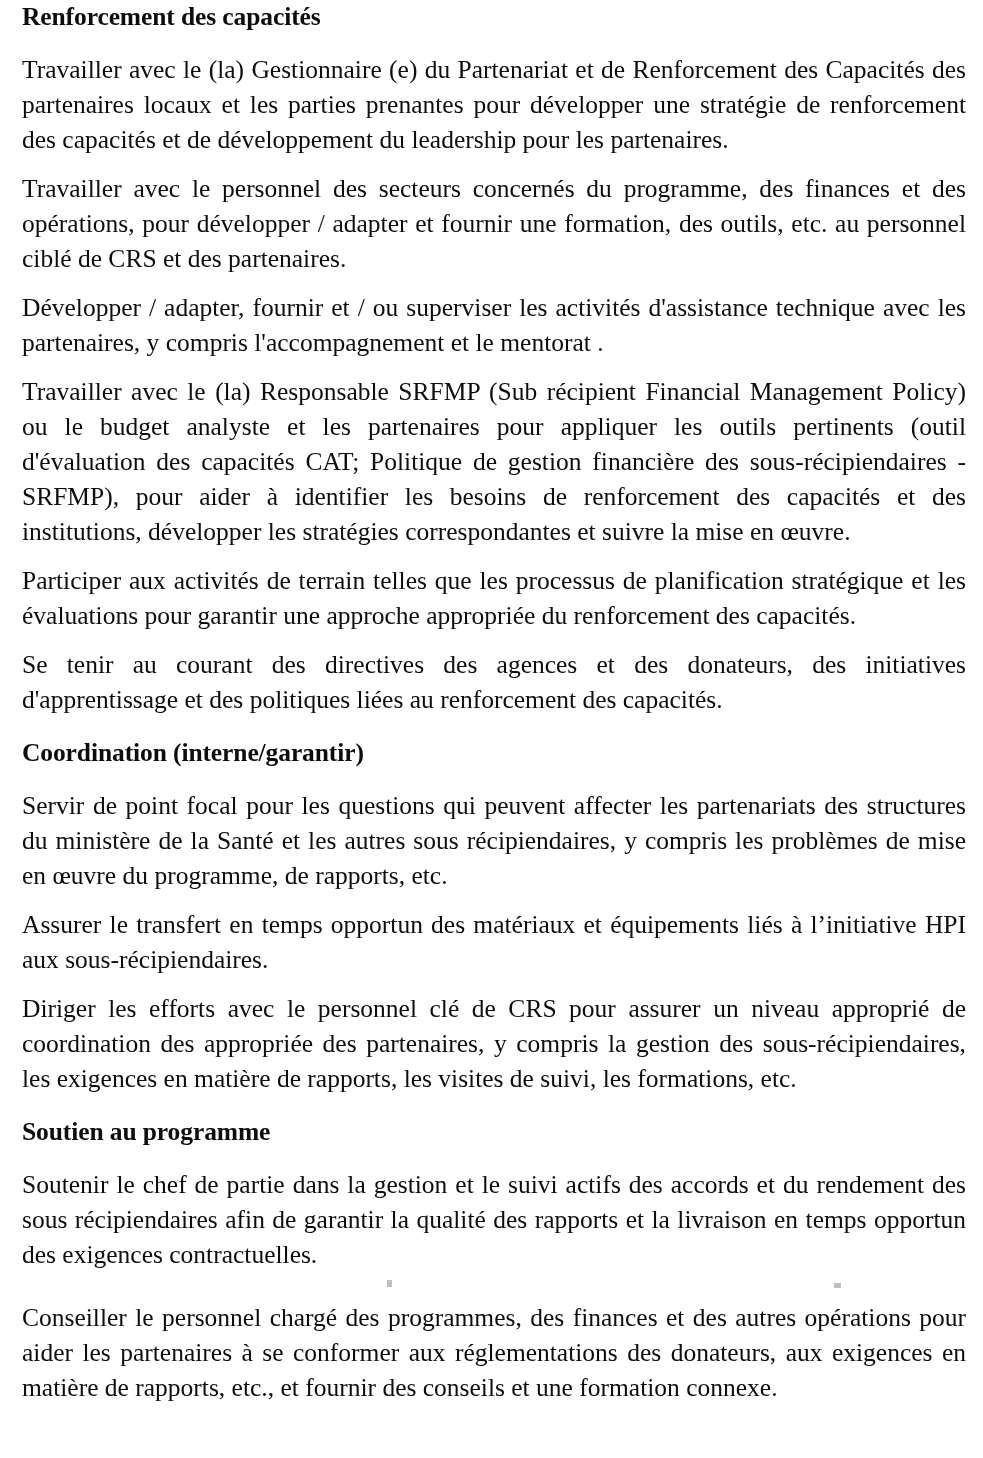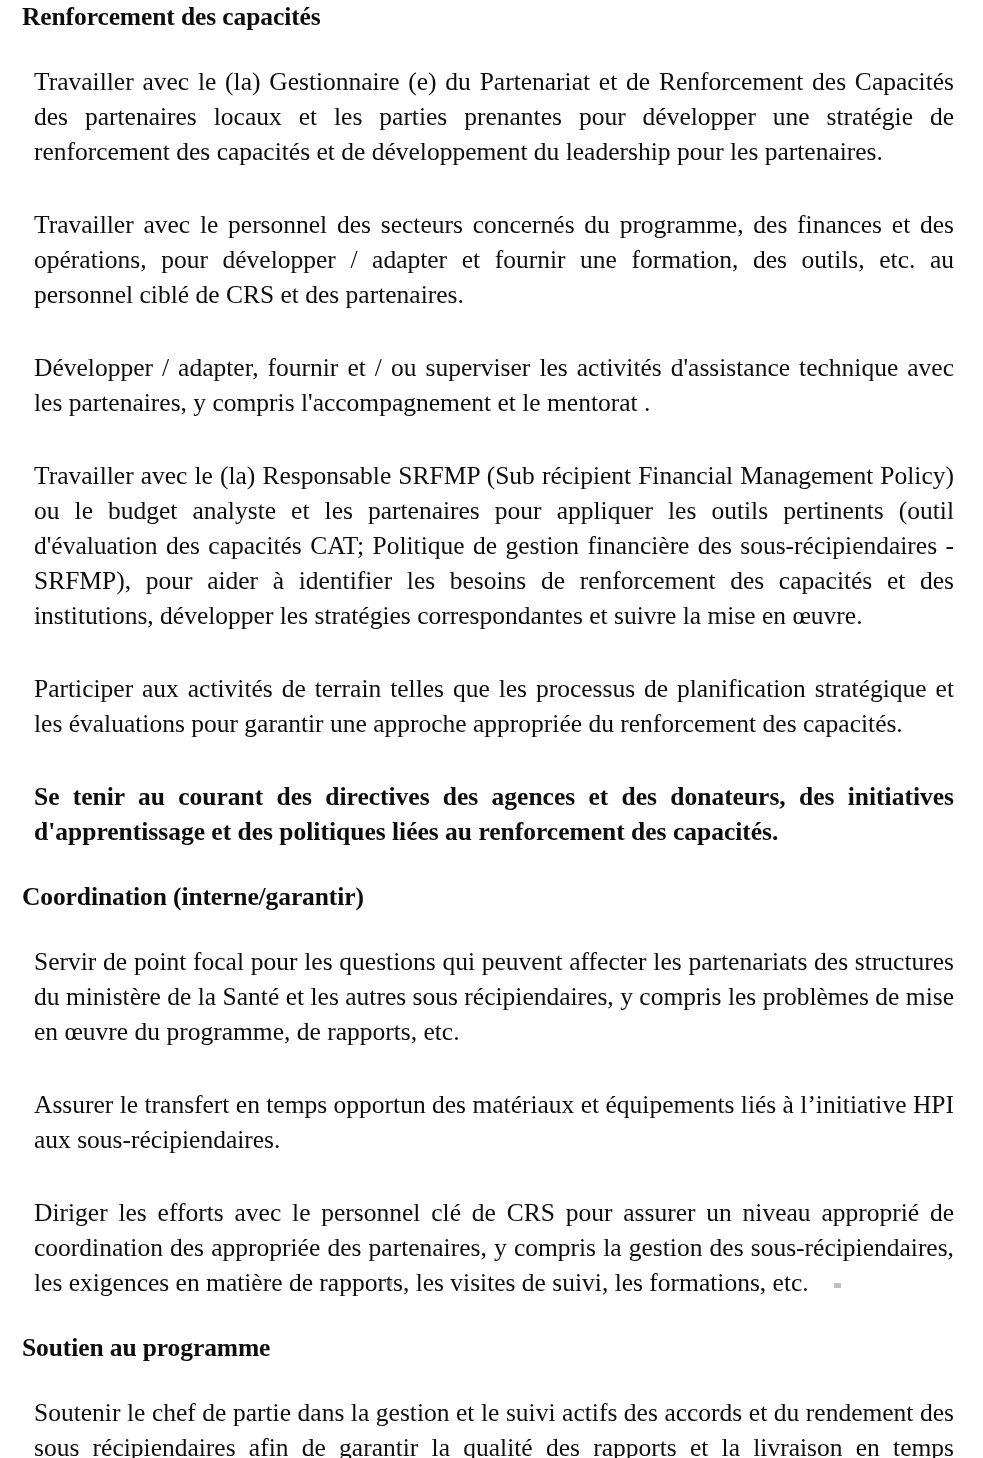--- a/index.html
+++ b/index.html
@@ -56,7 +56,7 @@
     line-height: 35px;
     text-align: justify;
     text-justify: inter-word;
-    margin: 12px;
+    margin: 0;
     hyphens: none;
     word-spacing: 0px;
   }

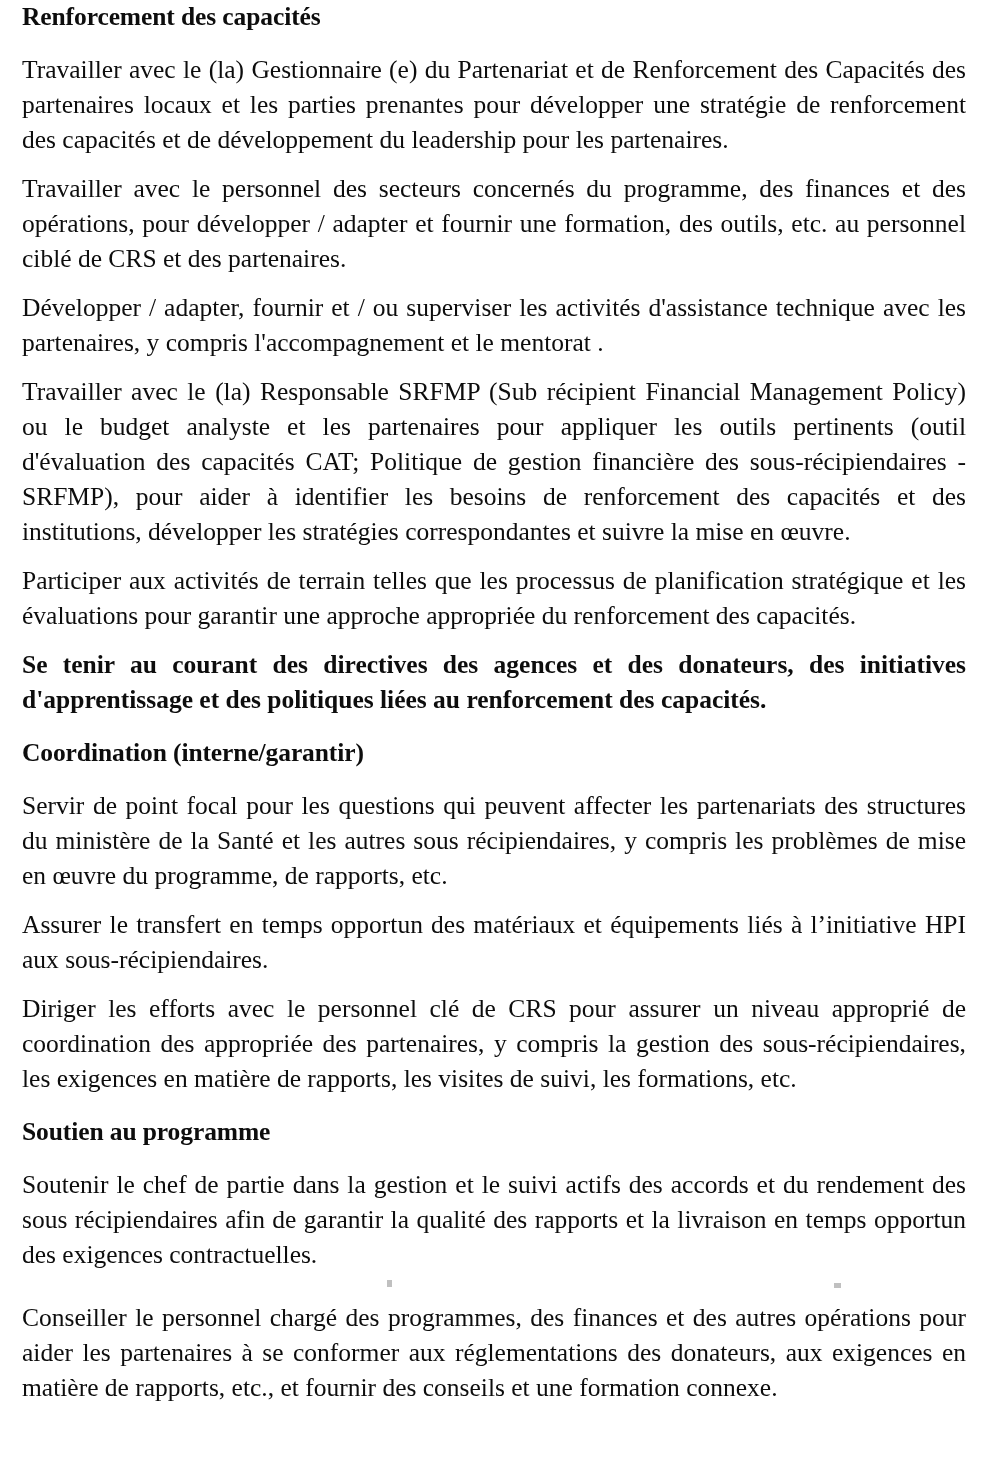--- a/index.html
+++ b/index.html
@@ -85,7 +85,7 @@
       <div style="height: 14px;"></div>
       <p class="block para" style="text-align-last: left;">Participer aux activités de terrain telles que les processus de planification stratégique et les évaluations pour garantir une approche appropriée du renforcement des capacités.</p>
       <div style="height: 14px;"></div>
-      <p class="block para" style="text-align-last: left; font-weight: bold;">Se tenir au courant des directives des agences et des donateurs, des initiatives d'apprentissage et des politiques liées au renforcement des capacités.</p>
+      <p class="block para" style="text-align-last: left;">Se tenir au courant des directives des agences et des donateurs, des initiatives d'apprentissage et des politiques liées au renforcement des capacités.</p>
       <div style="height: 19px;"></div>
       <h2 class="block heading">Coordination (interne/garantir)</h2>
       <div style="height: 18px;"></div>

